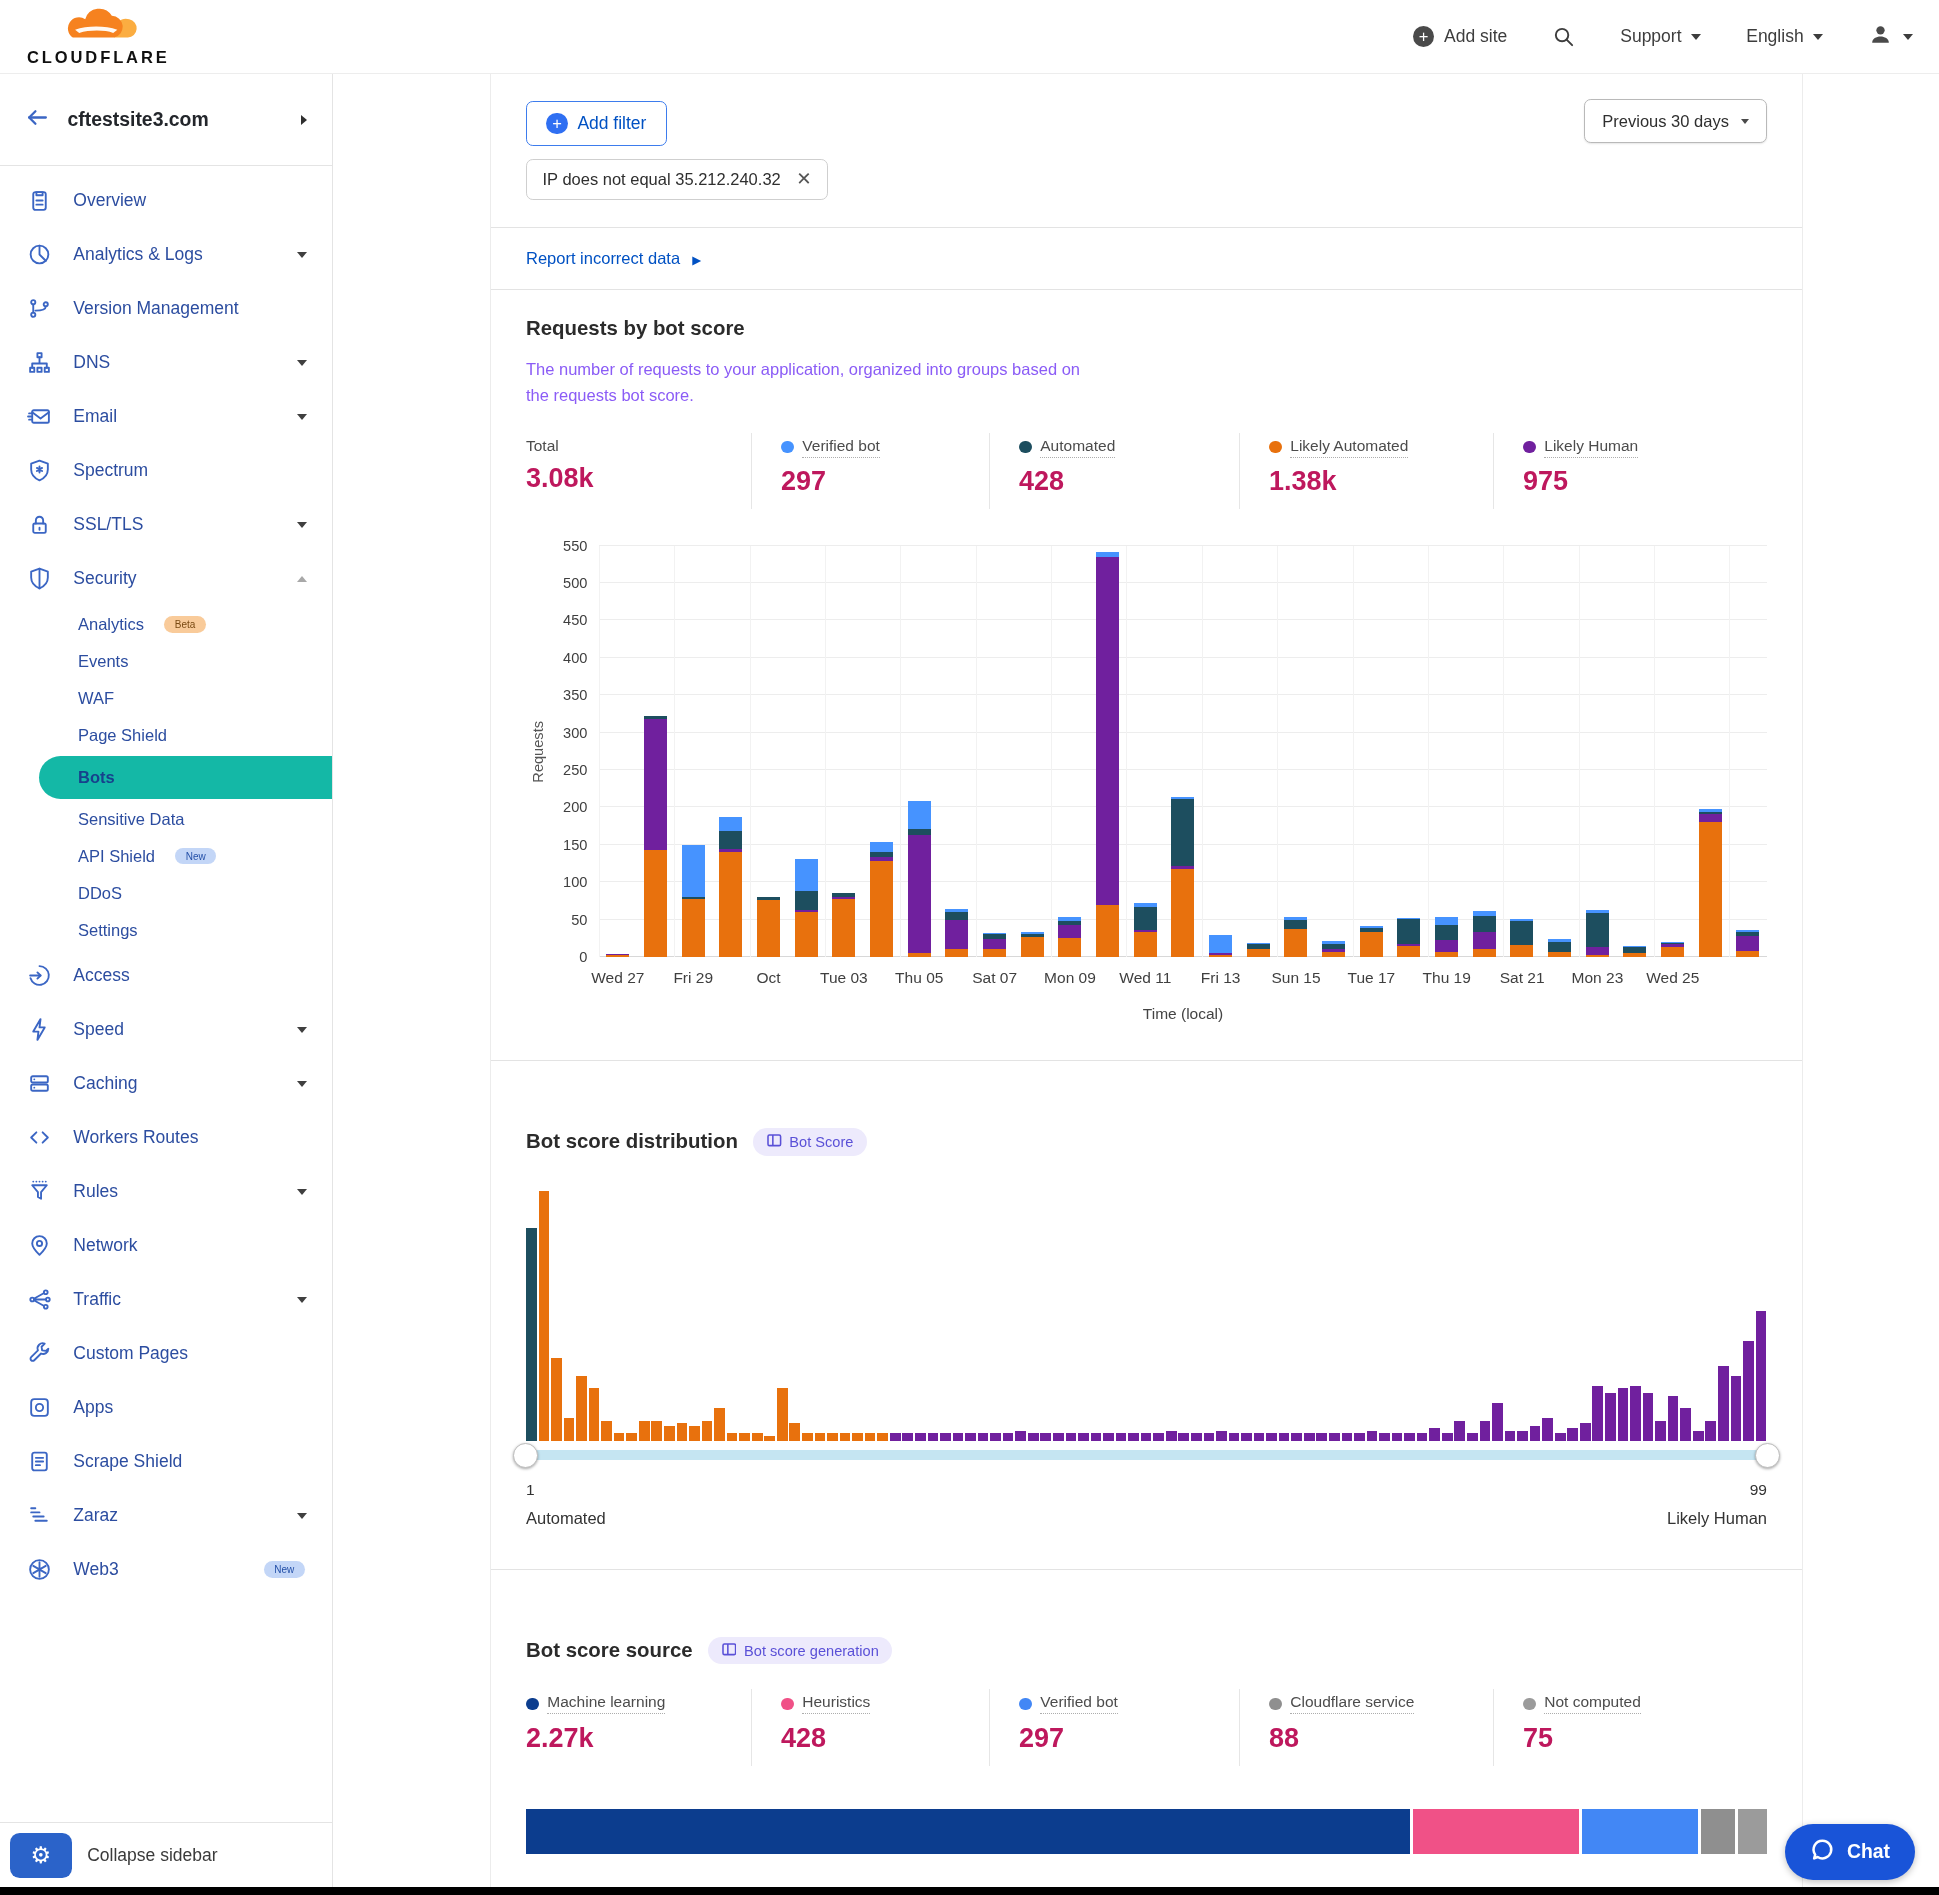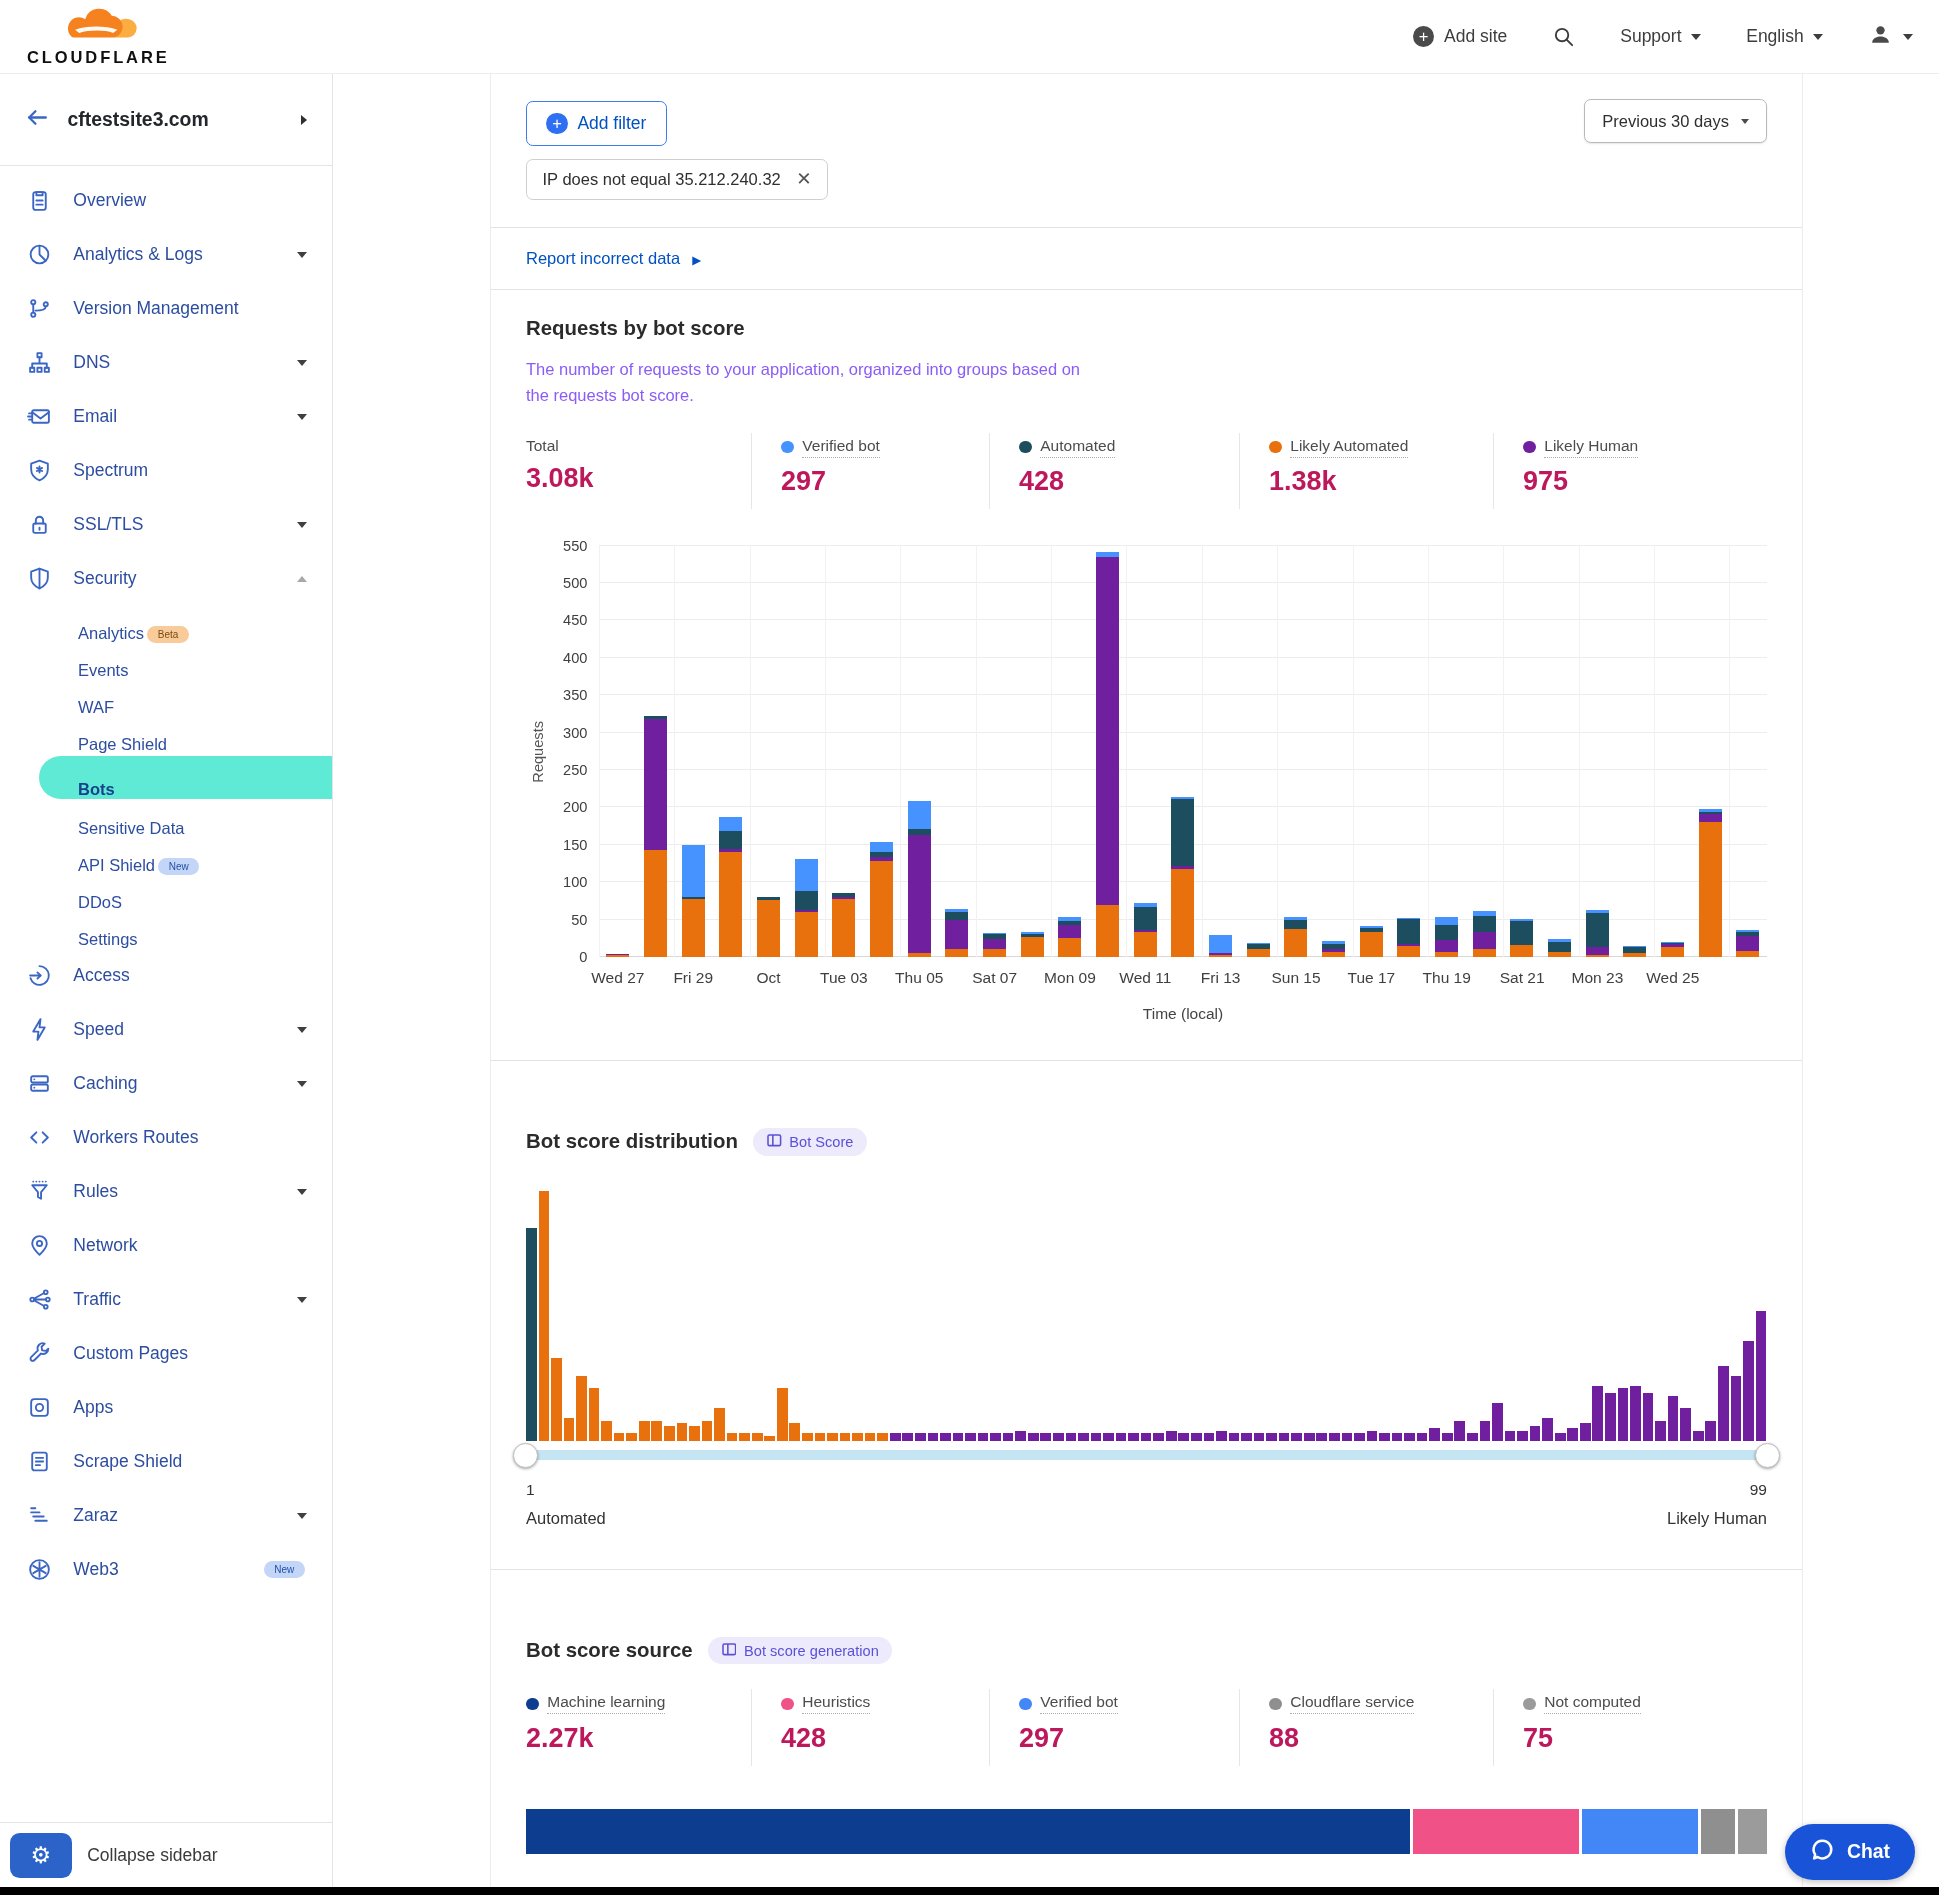--- a/index.html
+++ b/index.html
@@ -30,7 +30,7 @@
   .nav-chev{position:absolute;right:25px;}
   .chev-down{width:0;height:0;border-left:5.8px solid transparent;border-right:5.8px solid transparent;border-top:6.8px solid #3f3f3f;}
   .chev-up{width:0;height:0;border-left:5.8px solid transparent;border-right:5.8px solid transparent;border-bottom:6.8px solid #a8a8a8;}
-  .sub-item{height:37px;display:flex;align-items:flex-end;gap:3px;padding-left:78px;padding-right:17.5px;font-size:16.5px;color:#2c4da0;cursor:pointer;white-space:nowrap;}
+  .sub-item{height:37px;display:flex;align-items:center;gap:20px;padding-left:78px;padding-right:17.5px;font-size:16.5px;color:#2c4da0;cursor:pointer;white-space:nowrap;}
   .sub-item.active{height:43px;margin:1.9px 0 1.9px 39px;padding-left:39px;background:#5eead4;border-radius:23px 0 0 23px;font-weight:bold;color:#17418c;}
   .badge{font-size:10px;padding:2.9px 10.7px;border-radius:11.6px;font-weight:normal;white-space:nowrap;}
   .badge.beta{background:#f9cb9a;color:#7a4a12;}

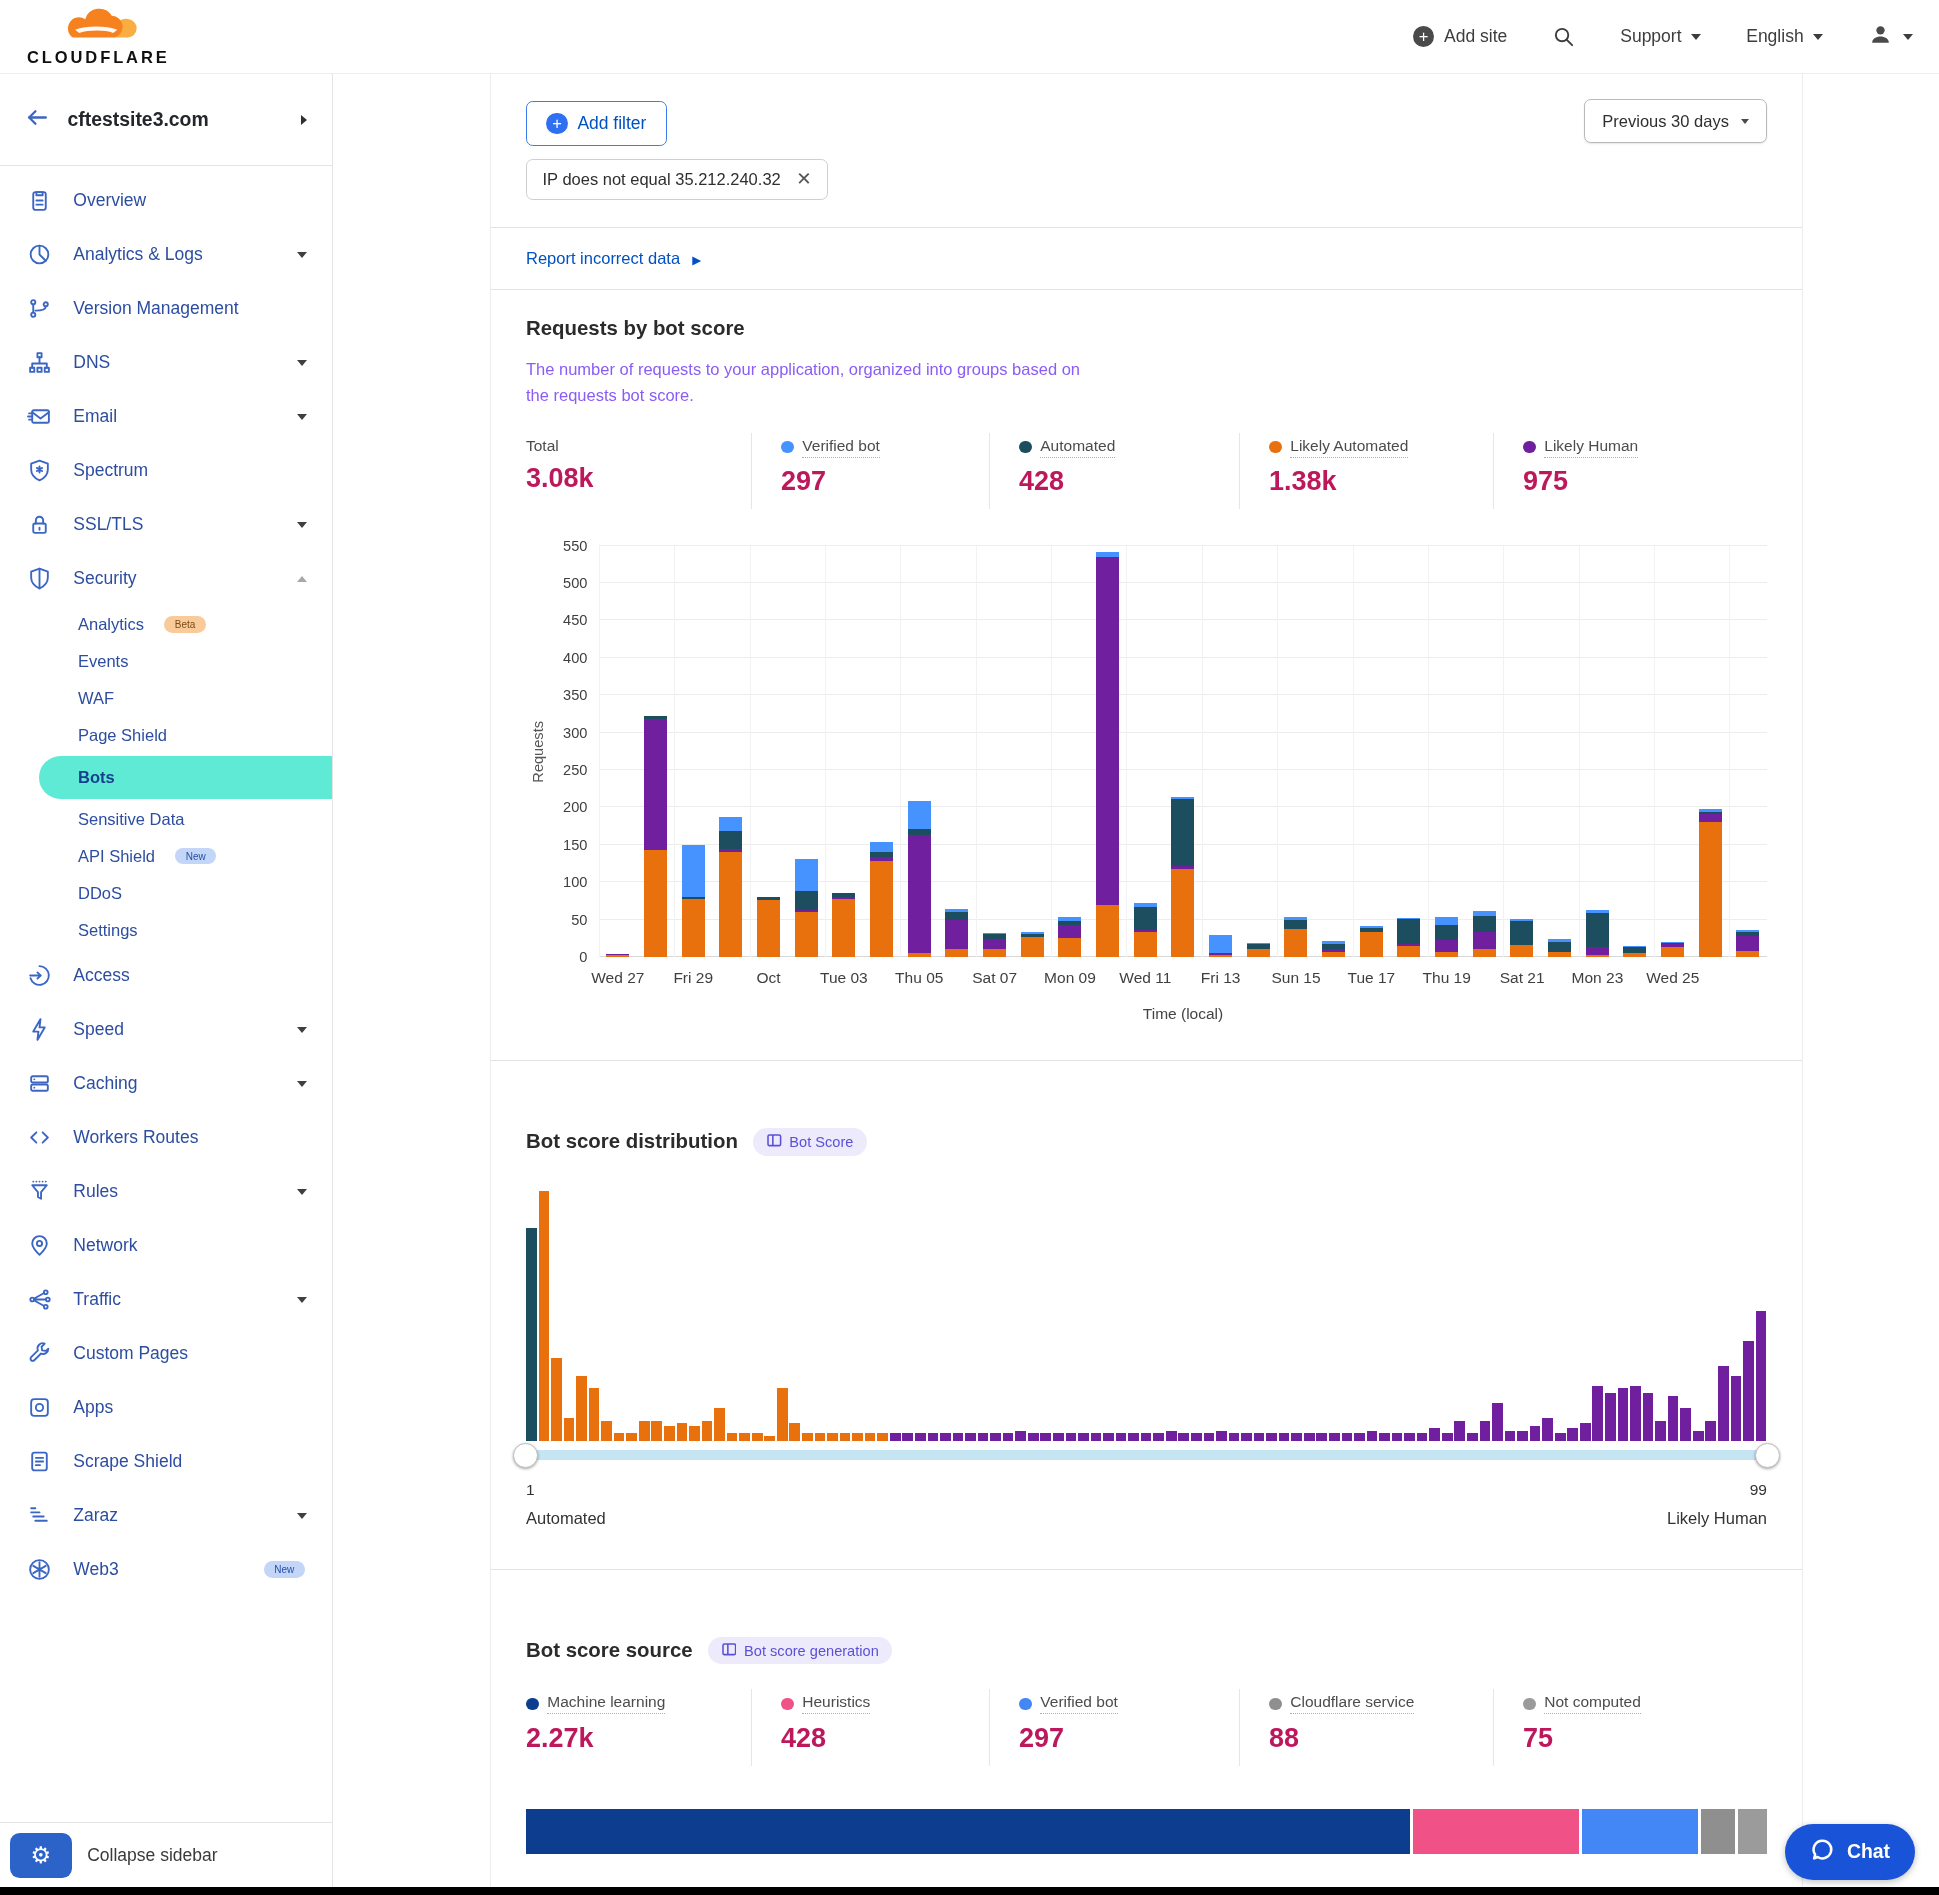--- a/index.html
+++ b/index.html
@@ -31,7 +31,7 @@
   .chev-down{width:0;height:0;border-left:5.8px solid transparent;border-right:5.8px solid transparent;border-top:6.8px solid #3f3f3f;}
   .chev-up{width:0;height:0;border-left:5.8px solid transparent;border-right:5.8px solid transparent;border-bottom:6.8px solid #a8a8a8;}
   .sub-item{height:37px;display:flex;align-items:center;gap:20px;padding-left:78px;padding-right:17.5px;font-size:16.5px;color:#2c4da0;cursor:pointer;white-space:nowrap;}
-  .sub-item.active{height:43px;margin:1.9px 0 1.9px 39px;padding-left:39px;background:#5eead4;border-radius:23px 0 0 23px;font-weight:bold;color:#17418c;}
+  .sub-item.active{height:43px;margin:1.9px 0 1.9px 39px;padding-left:39px;background:#14b8a6;border-radius:23px 0 0 23px;font-weight:bold;color:#17418c;}
   .badge{font-size:10px;padding:2.9px 10.7px;border-radius:11.6px;font-weight:normal;white-space:nowrap;}
   .badge.beta{background:#f9cb9a;color:#7a4a12;}
   .badge.new{background:#c3d6f7;color:#2450a8;}

